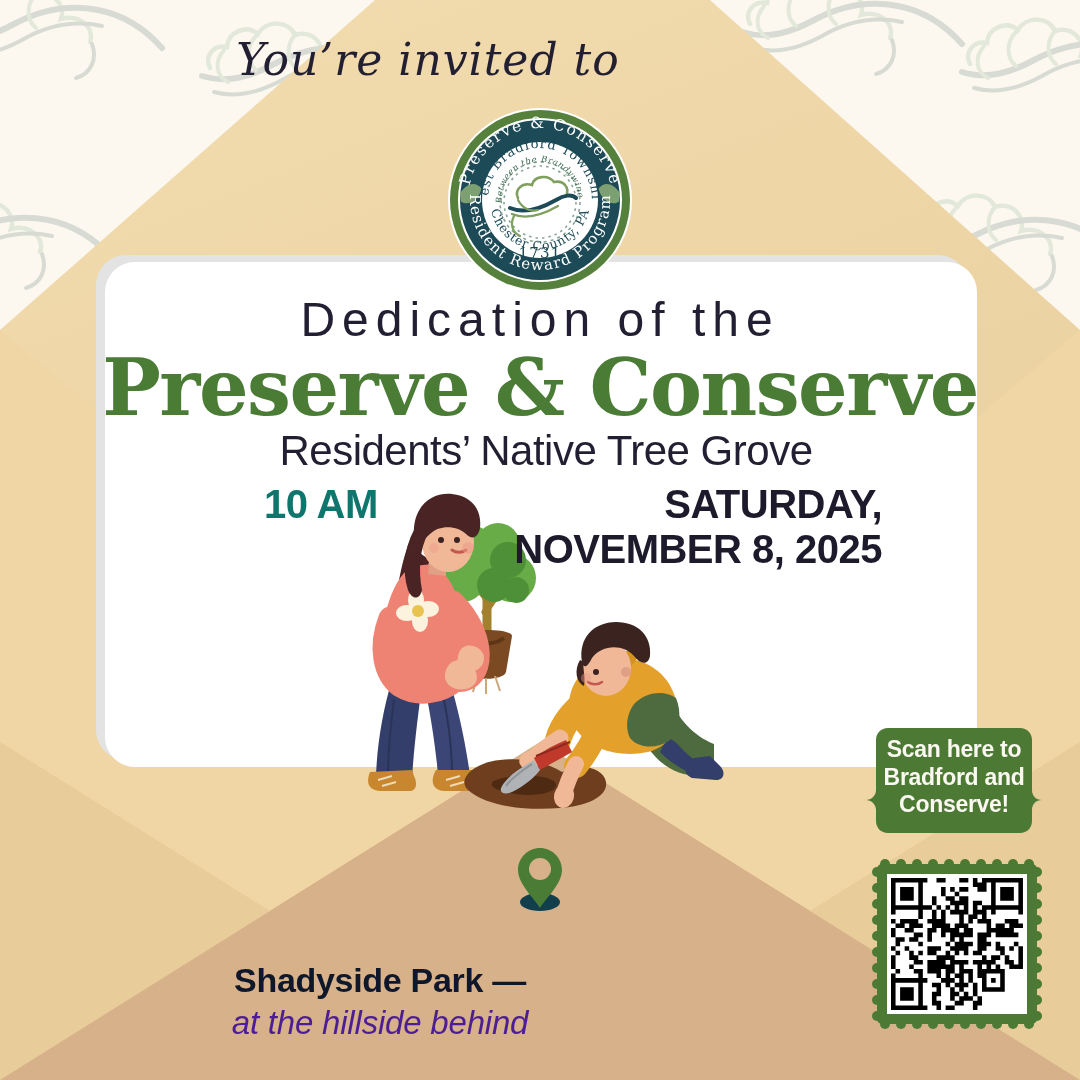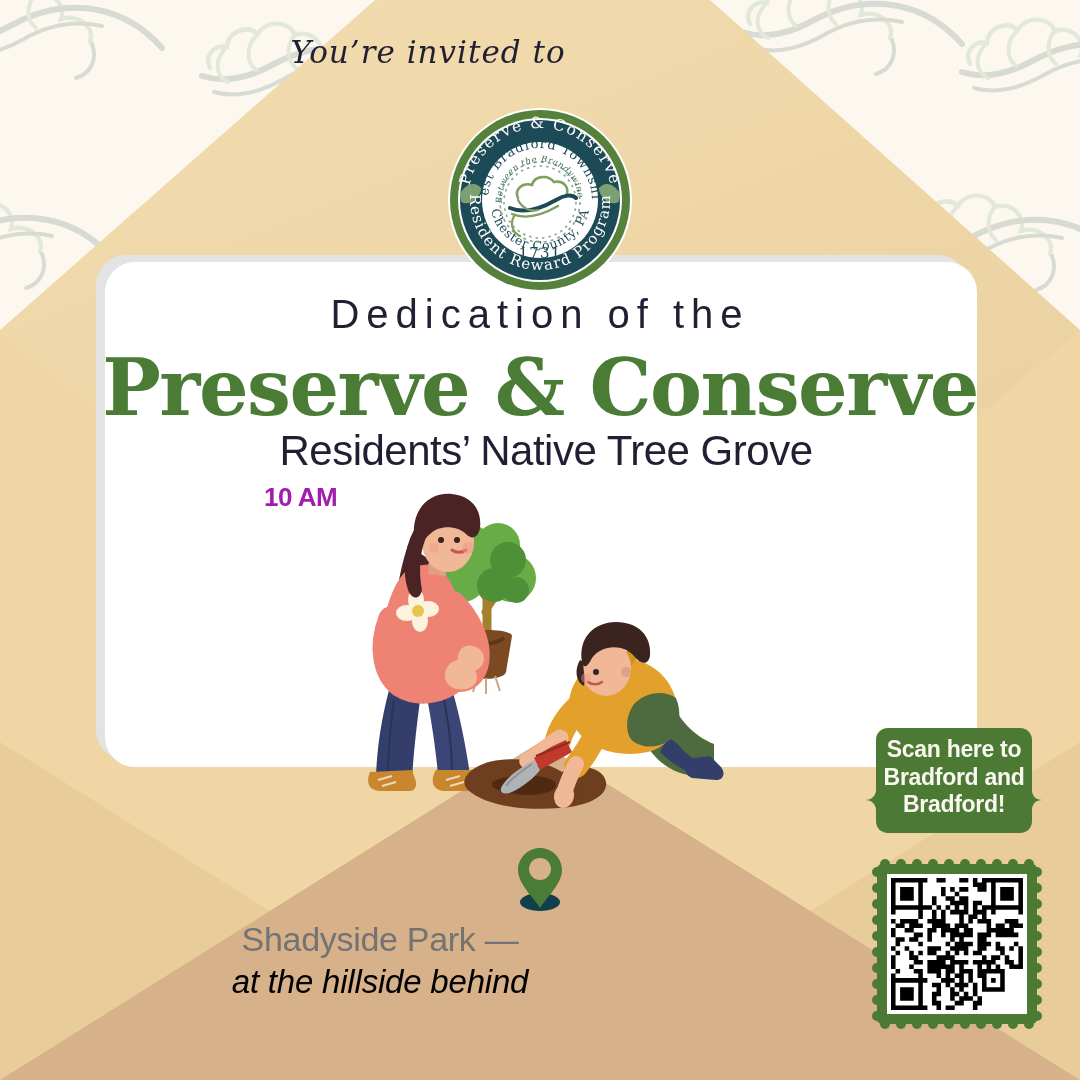--- a/index.html
+++ b/index.html
@@ -33,7 +33,7 @@
     text-align:center;
     font-family:"DejaVu Serif", serif;
     font-style:italic;
-    font-size:31px;
+    font-size:44px;
     letter-spacing:1px;
     color:#231F33;
     z-index:30;

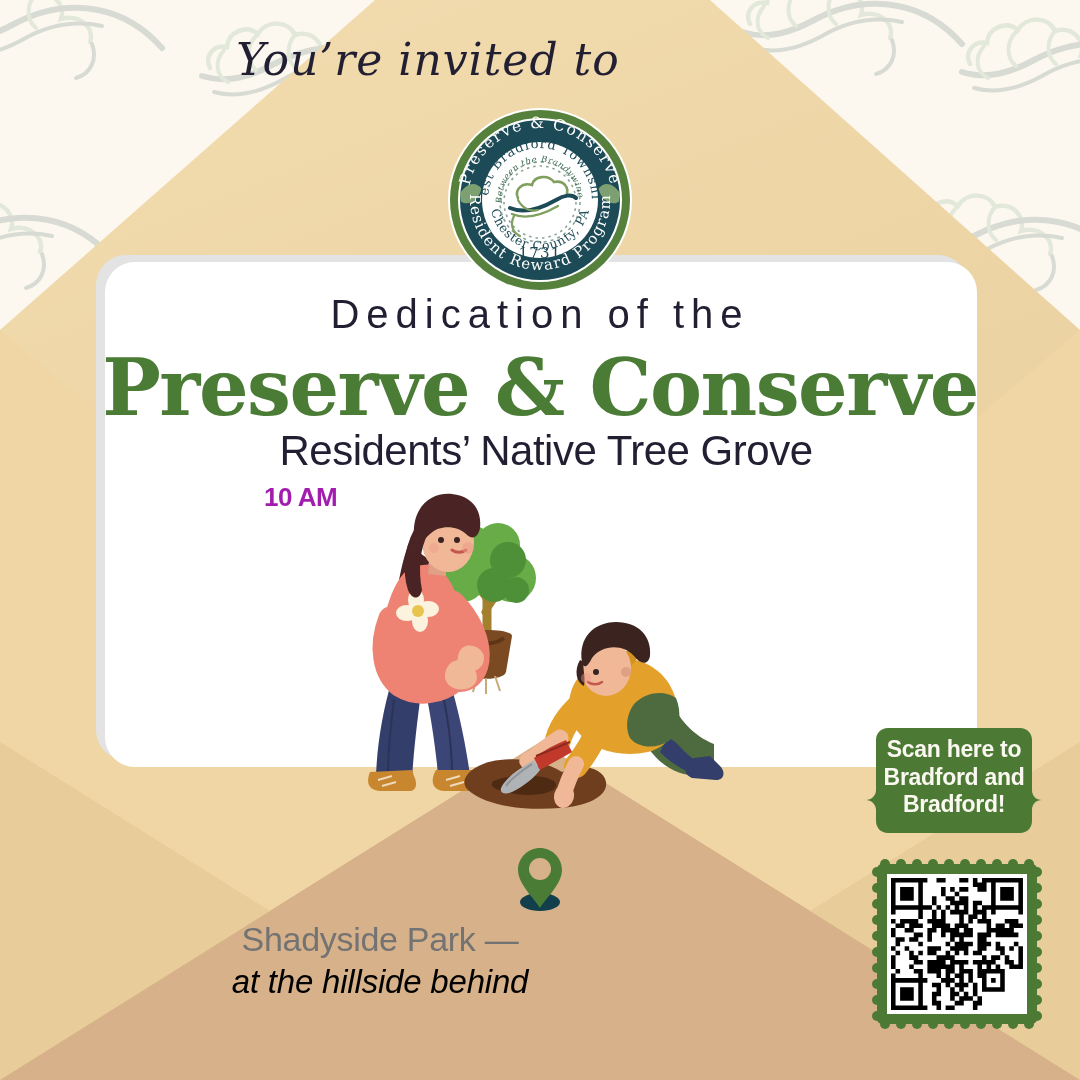--- a/index.html
+++ b/index.html
@@ -42,7 +42,7 @@
     position:absolute; left:0; top:292px; width:1080px;
     text-align:center;
     font-family:"Liberation Sans", sans-serif;
-    font-size:40px;
+    font-size:48px;
     letter-spacing:7px;
     color:#231F33;
     z-index:30;

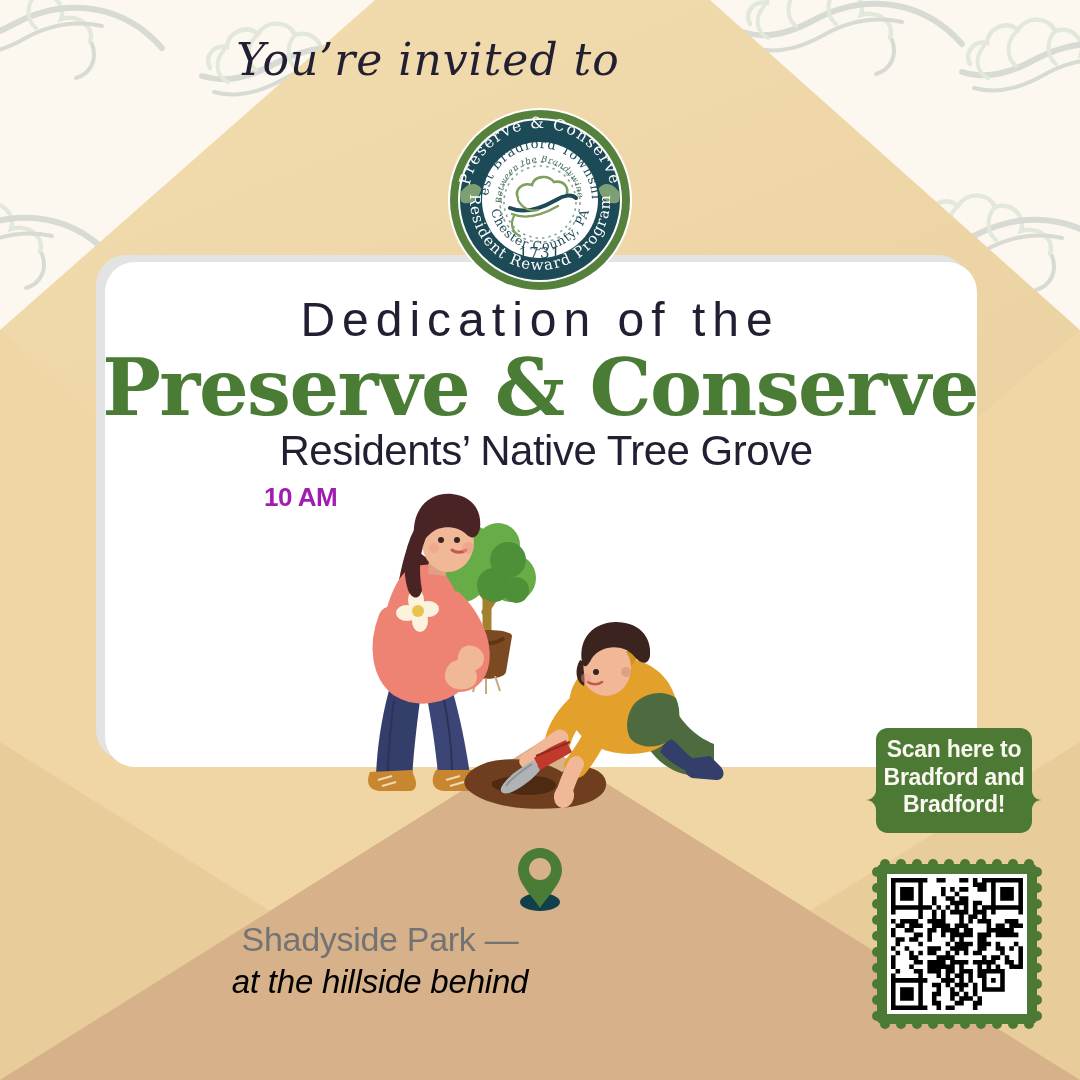--- a/index.html
+++ b/index.html
@@ -72,9 +72,9 @@
     position:absolute; left:264px; top:482px;
     font-family:"Liberation Sans", sans-serif;
     font-weight:bold;
-    font-size:26px;
+    font-size:40px;
     letter-spacing:-0.5px;
-    color:#a21caf;
+    color:#0f766e;
     z-index:30;
   }
   #datewrap {

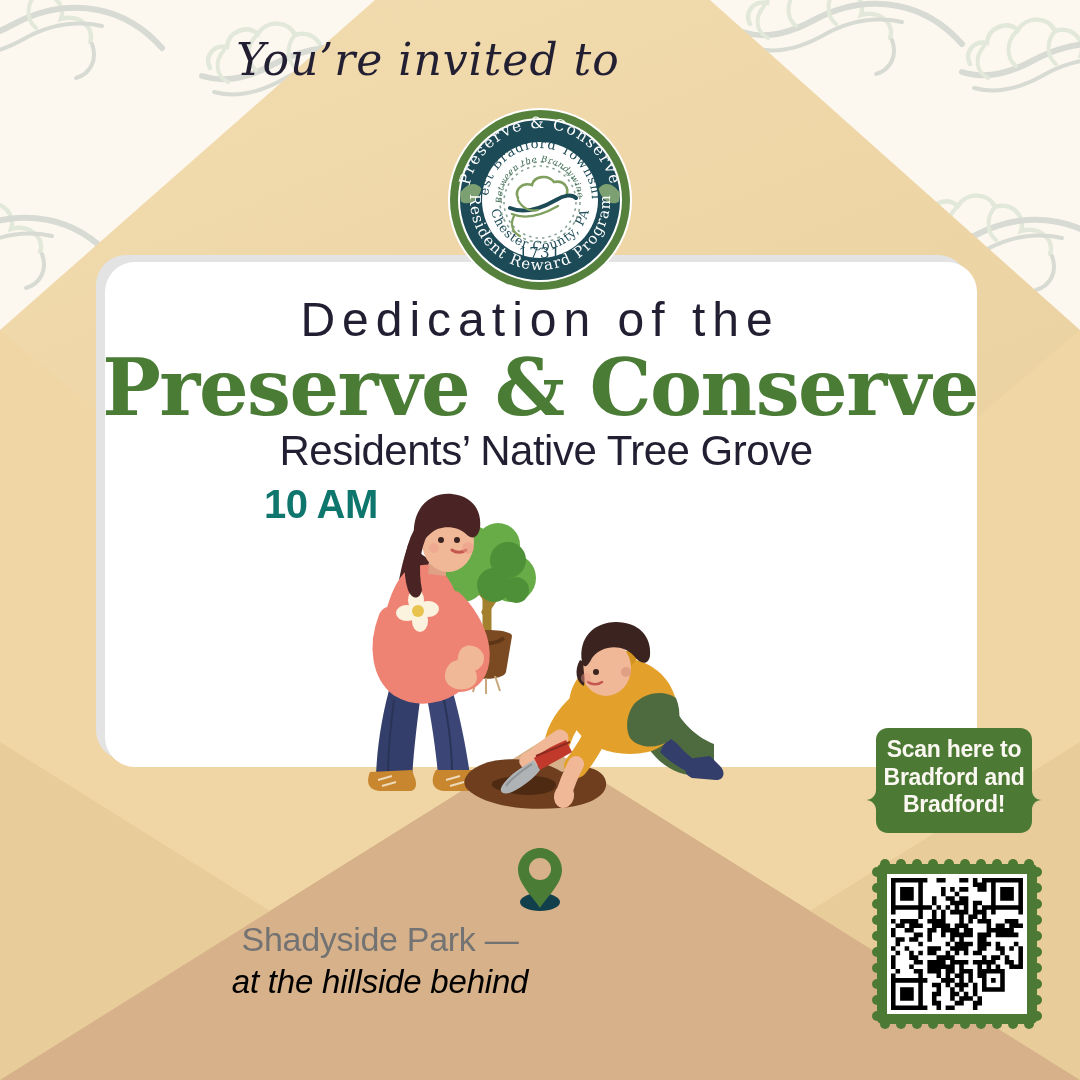--- a/index.html
+++ b/index.html
@@ -398,6 +398,10 @@
   <div id="maintitle">Preserve &amp; Conserve</div>
   <div id="subtitle">Residents’ Native Tree Grove</div>
   <div id="time">10 AM</div>
+  <div id="datewrap">
+    <div>SATURDAY,</div>
+    <div>NOVEMBER 8, 2025</div>
+  </div>
 
   <svg style="position:absolute; left:500px; top:840px; width:80px; height:80px; z-index:40" viewBox="0 0 80 80" xmlns="http://www.w3.org/2000/svg">
     <ellipse cx="40" cy="62" rx="20" ry="9" fill="#11404C"></ellipse>

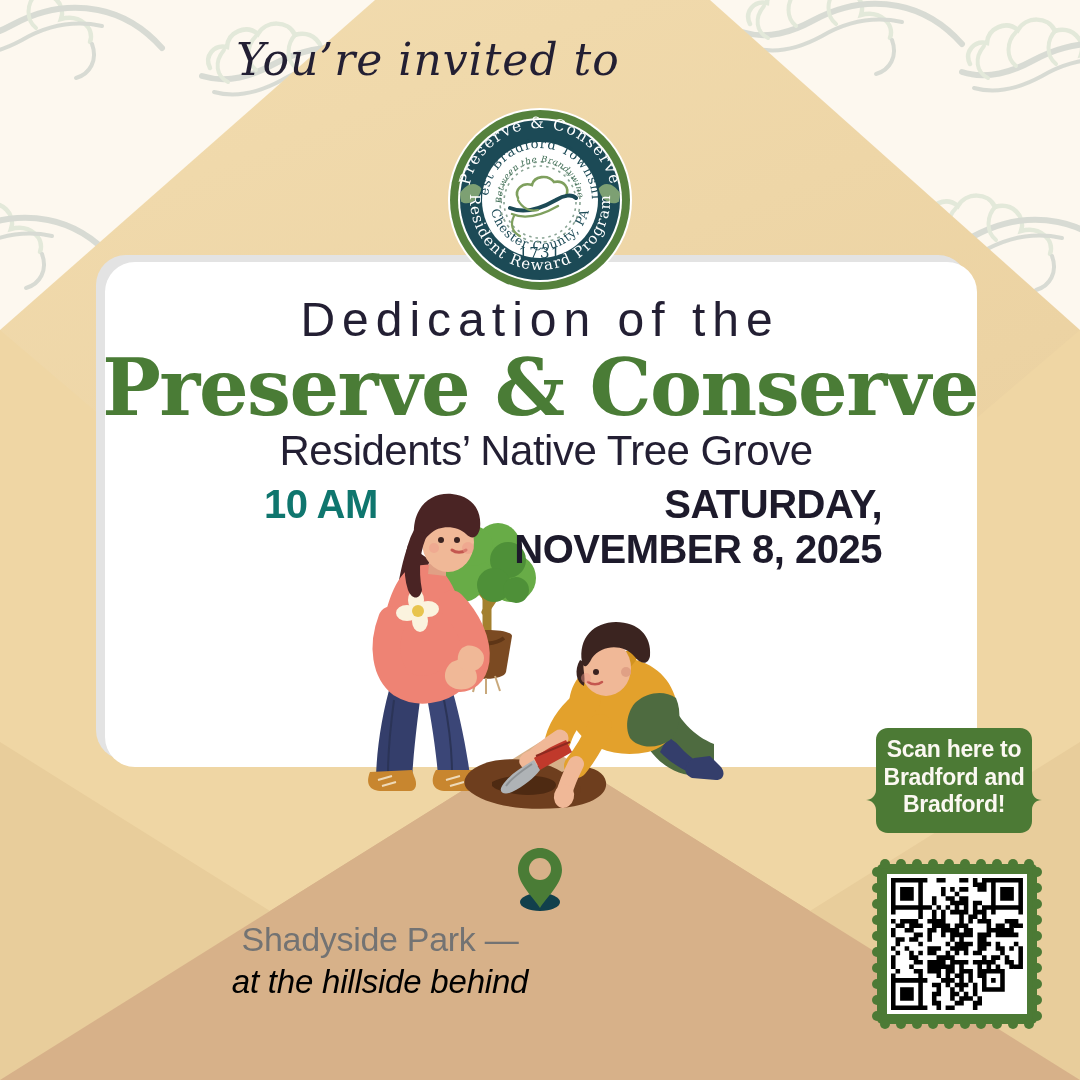--- a/index.html
+++ b/index.html
@@ -424,7 +424,7 @@
     <div id="qr-callout-text">
       <span>Scan here to</span>
       <span>Bradford and</span>
-      <span>Bradford!</span>
+      <span>Conserve!</span>
     </div>
   </div>
 

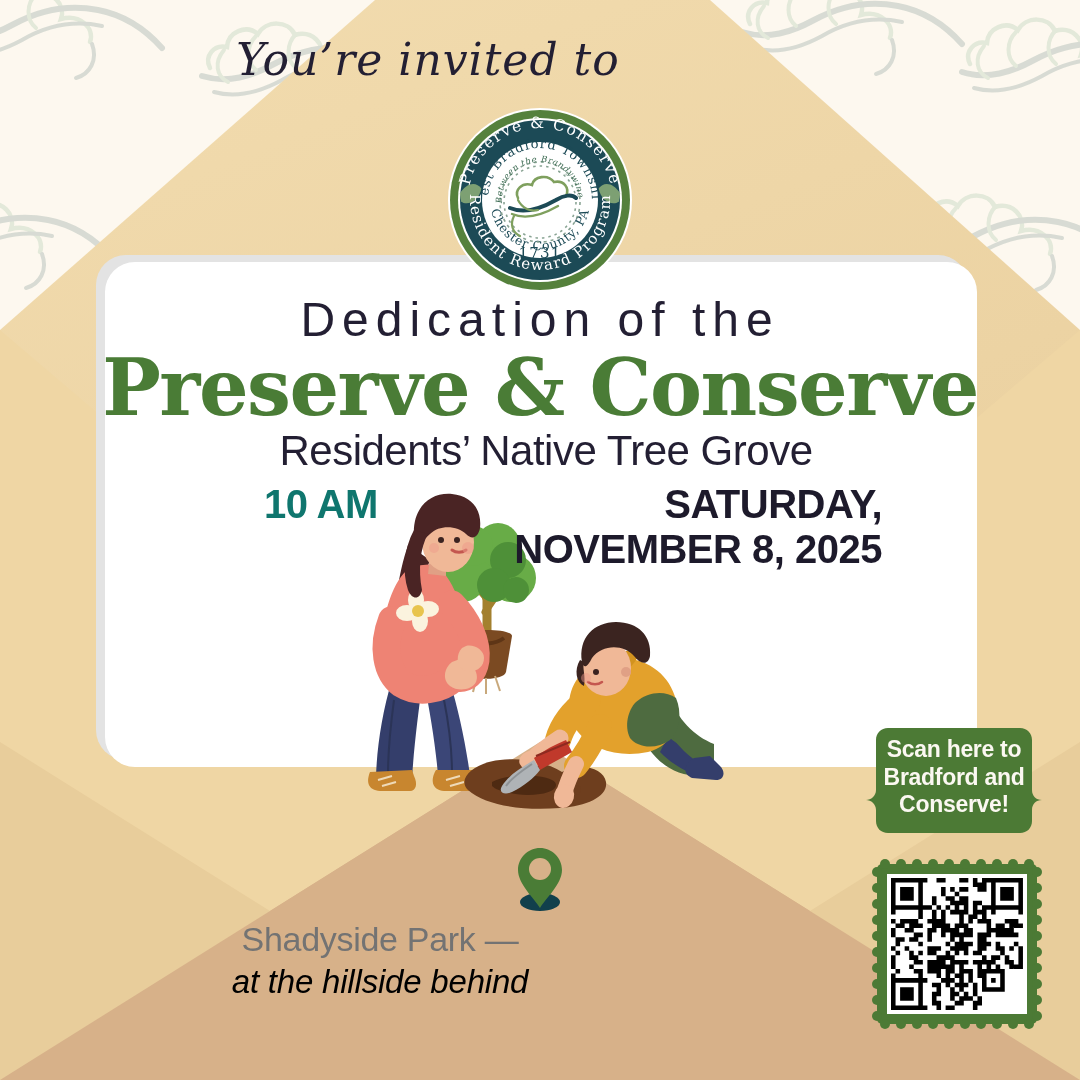--- a/index.html
+++ b/index.html
@@ -96,10 +96,11 @@
   }
   #loc-name {
     font-family:"Liberation Sans", sans-serif;
-    font-weight:normal;
+    font-weight:bold;
     font-size:34px;
-    color:#737373;
+    color:#0f172a;
     letter-spacing:-0.3px;
+    margin-top:41px;
   }
   .loc-line {
     font-family:"Liberation Sans", sans-serif;

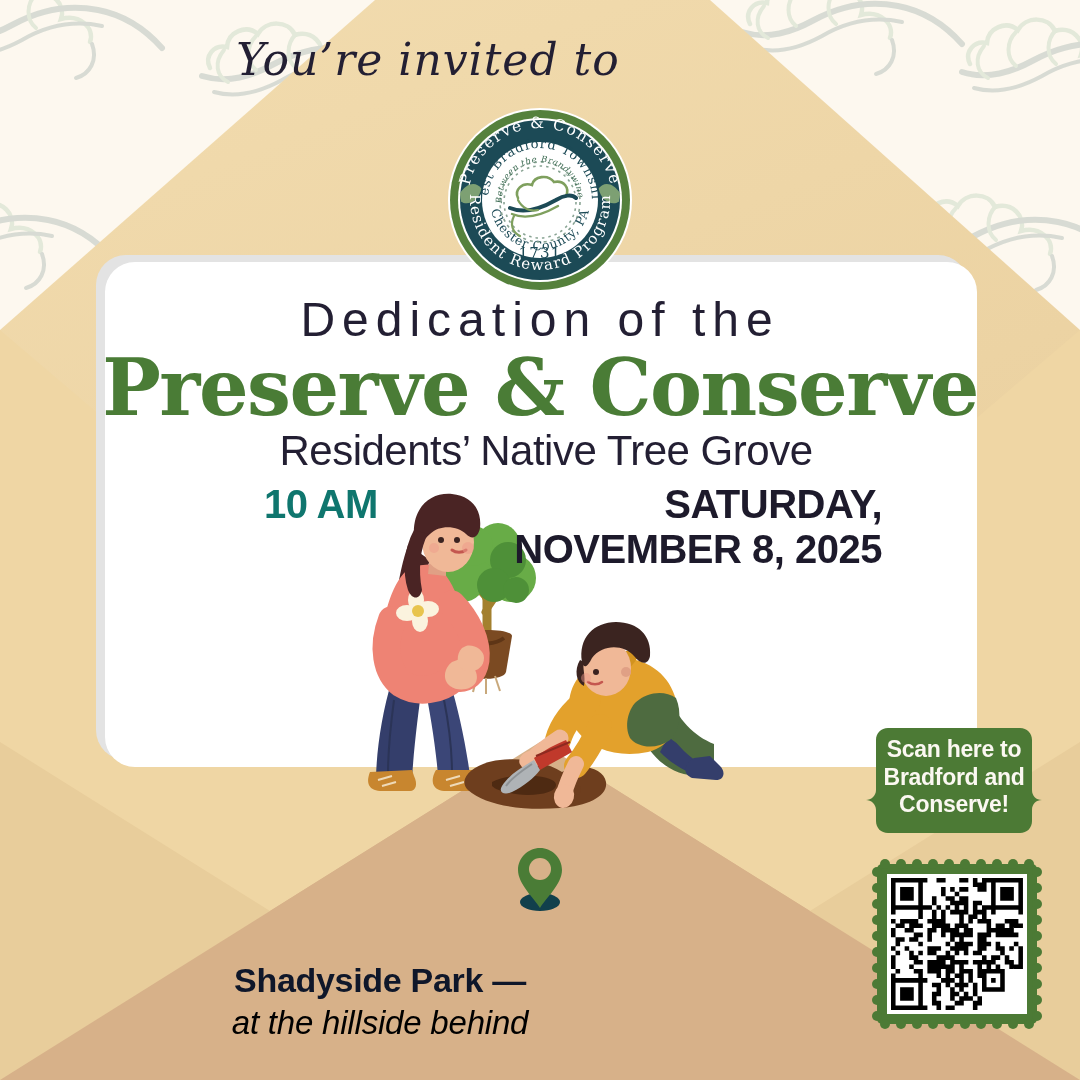--- a/index.html
+++ b/index.html
@@ -106,7 +106,7 @@
     font-family:"Liberation Sans", sans-serif;
     font-style:italic;
     font-size:33px;
-    color:#000000;
+    color:#4c1d95;
     line-height:1.42;
     letter-spacing:-0.2px;
   }

